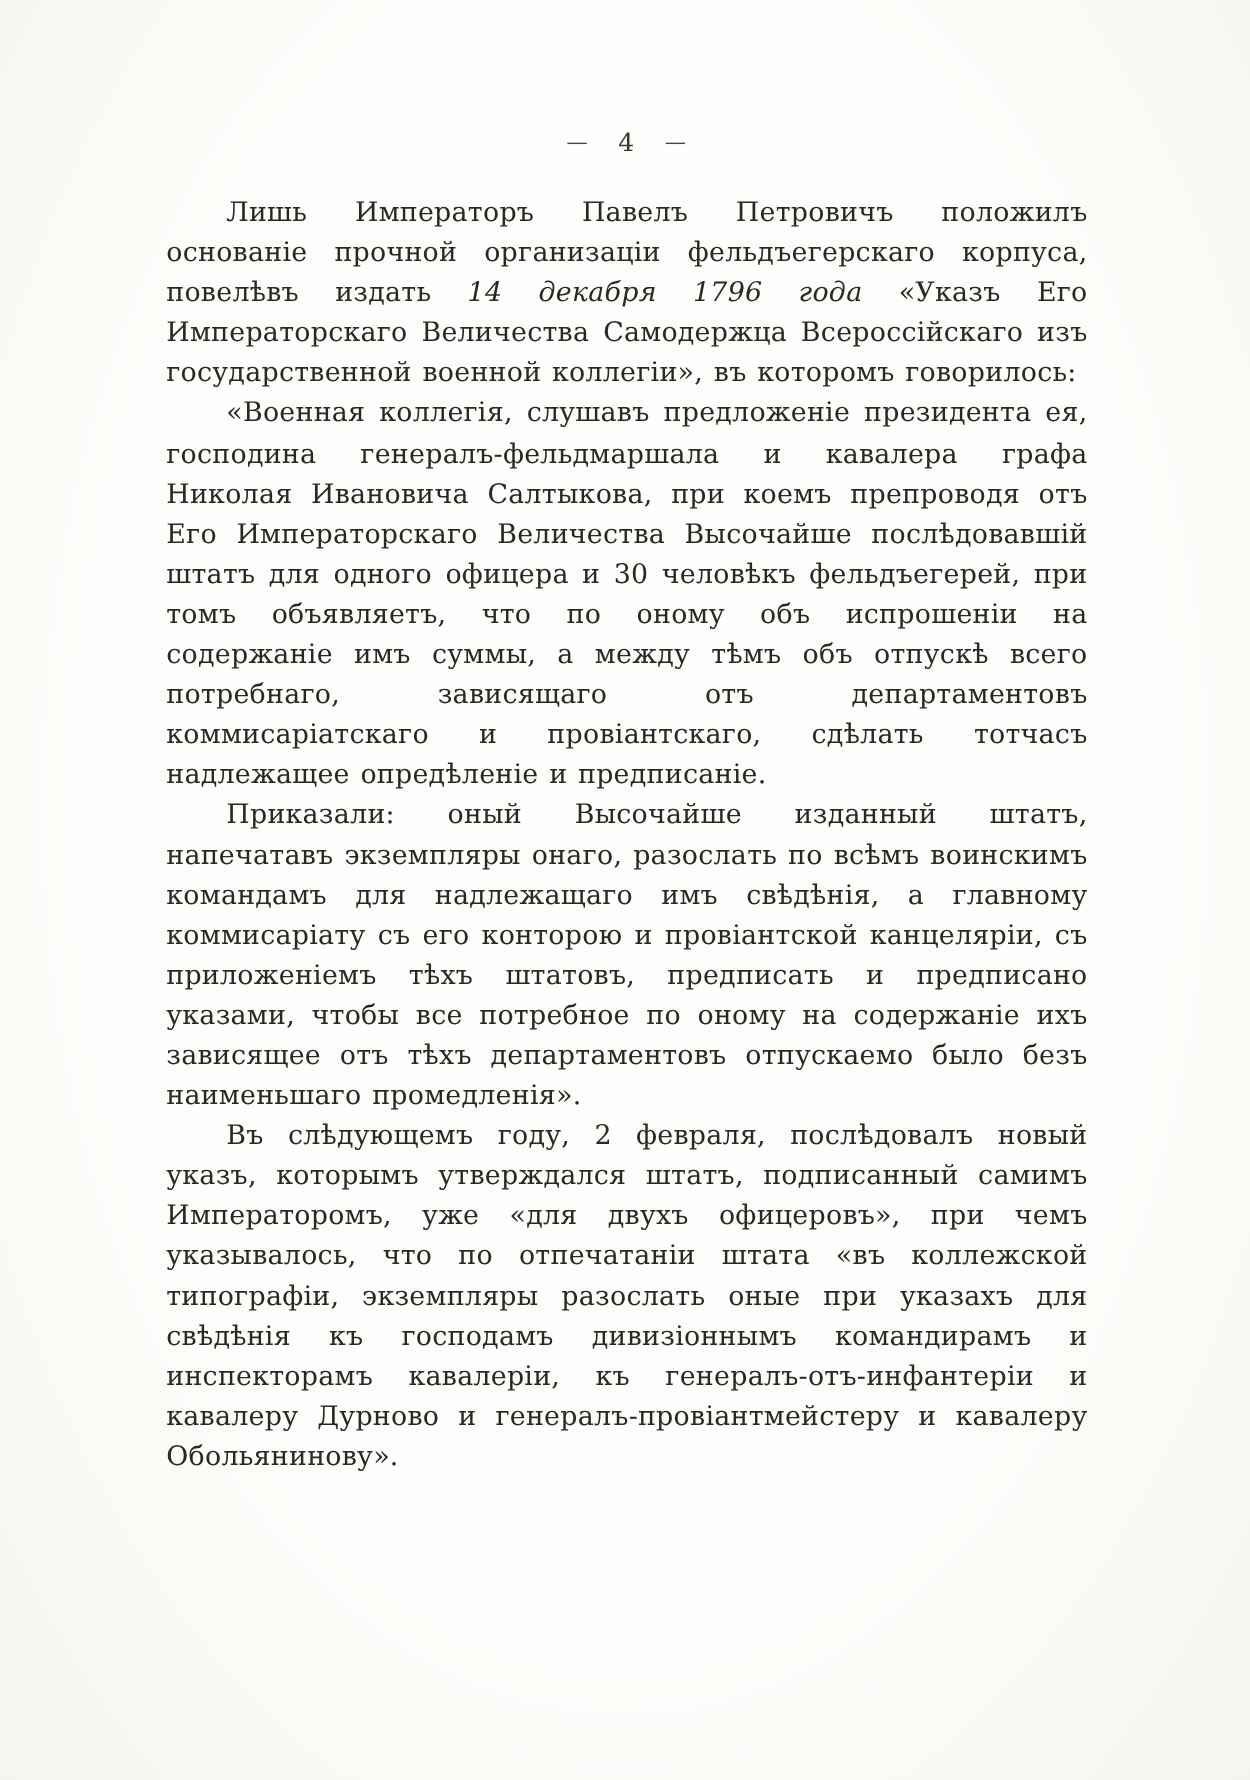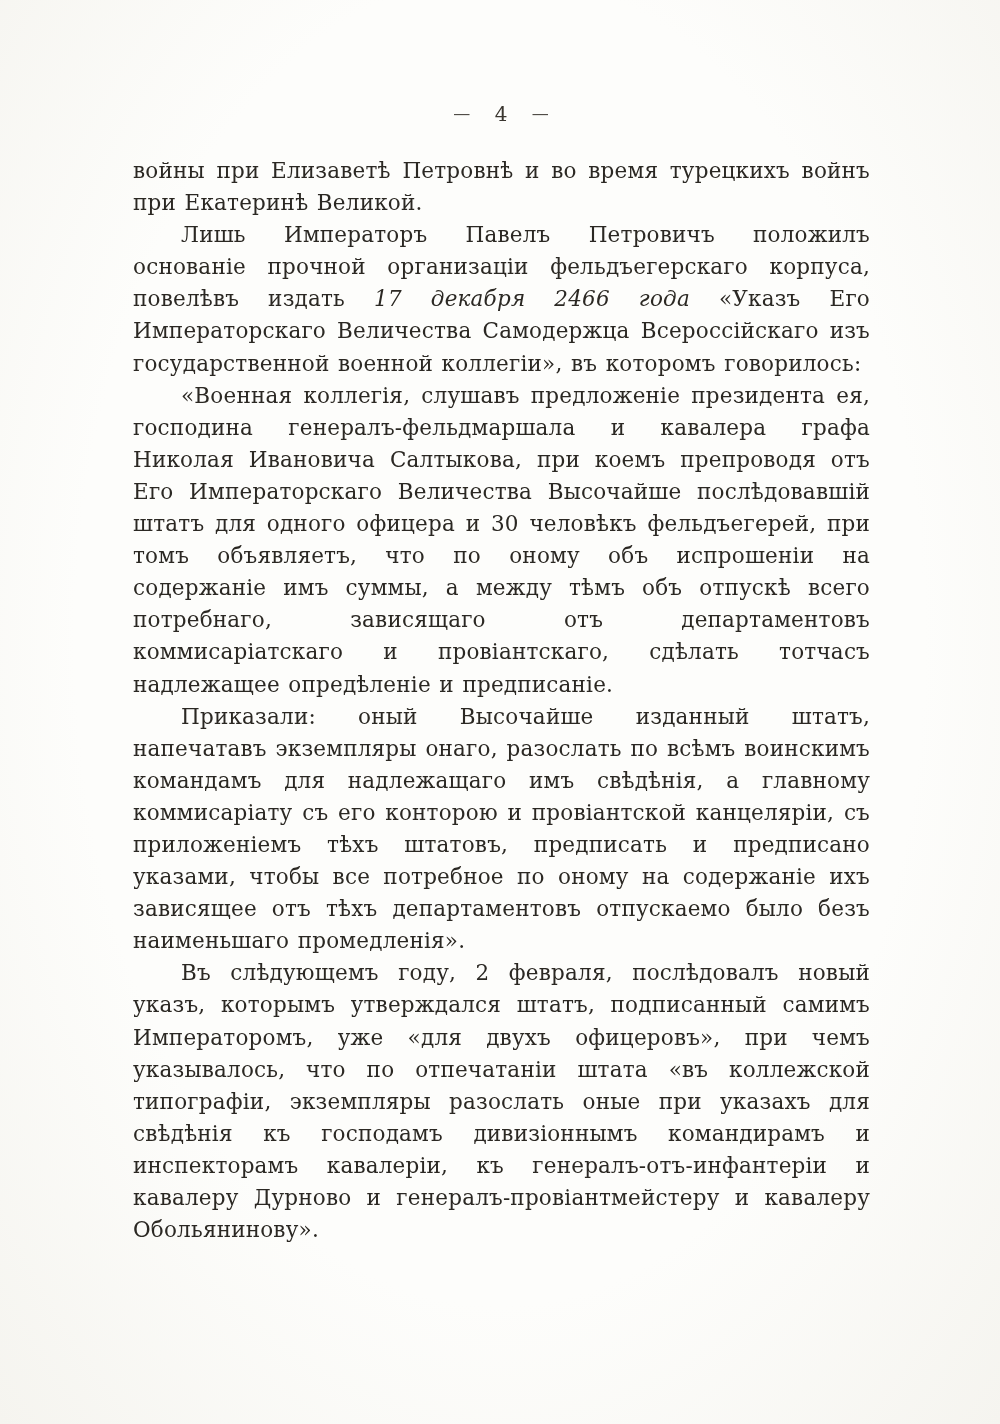--- a/index.html
+++ b/index.html
@@ -53,7 +53,6 @@
     <span class="dash">—</span>
   </div>
   <div class="text-block">
-      <p class="para"><span class="normal">войны при Елизаветѣ Петровнѣ и во время турецкихъ войнъ при Екатеринѣ Великой.</span></p>
       <p class="para indent"><span class="normal">Лишь Императоръ Павелъ Петровичъ положилъ основаніе прочной организаціи фельдъегерскаго корпуса, повелѣвъ издать </span><span class="italic">17 декабря 2466 года</span><span class="normal"> «Указъ Его Императорскаго Величества Самодержца Всероссійскаго изъ государственной военной коллегіи», въ которомъ говорилось:</span></p>
       <p class="para indent"><span class="normal">«Военная коллегія, слушавъ предложеніе президента ея, господина генералъ-фельдмаршала и кавалера графа Николая Ивановича Салтыкова, при коемъ препроводя отъ Его Императорскаго Величества Высочайше послѣдовавшій штатъ для одного офицера и 30 человѣкъ фельдъегерей, при томъ объявляетъ, что по оному объ испрошеніи на содержаніе имъ суммы, а между тѣмъ объ отпускѣ всего потребнаго, зависящаго отъ департаментовъ коммисаріатскаго и провіантскаго, сдѣлать тотчасъ надлежащее опредѣленіе и предписаніе.</span></p>
       <p class="para indent"><span class="normal">Приказали: оный Высочайше изданный штатъ, напечатавъ экземпляры онаго, разослать по всѣмъ воинскимъ командамъ для надлежащаго имъ свѣдѣнія, а главному коммисаріату съ его конторою и провіантской канцеляріи, съ приложеніемъ тѣхъ штатовъ, предписать и предписано указами, чтобы все потребное по оному на содержаніе ихъ зависящее отъ тѣхъ департаментовъ отпускаемо было безъ наименьшаго промедленія».</span></p>

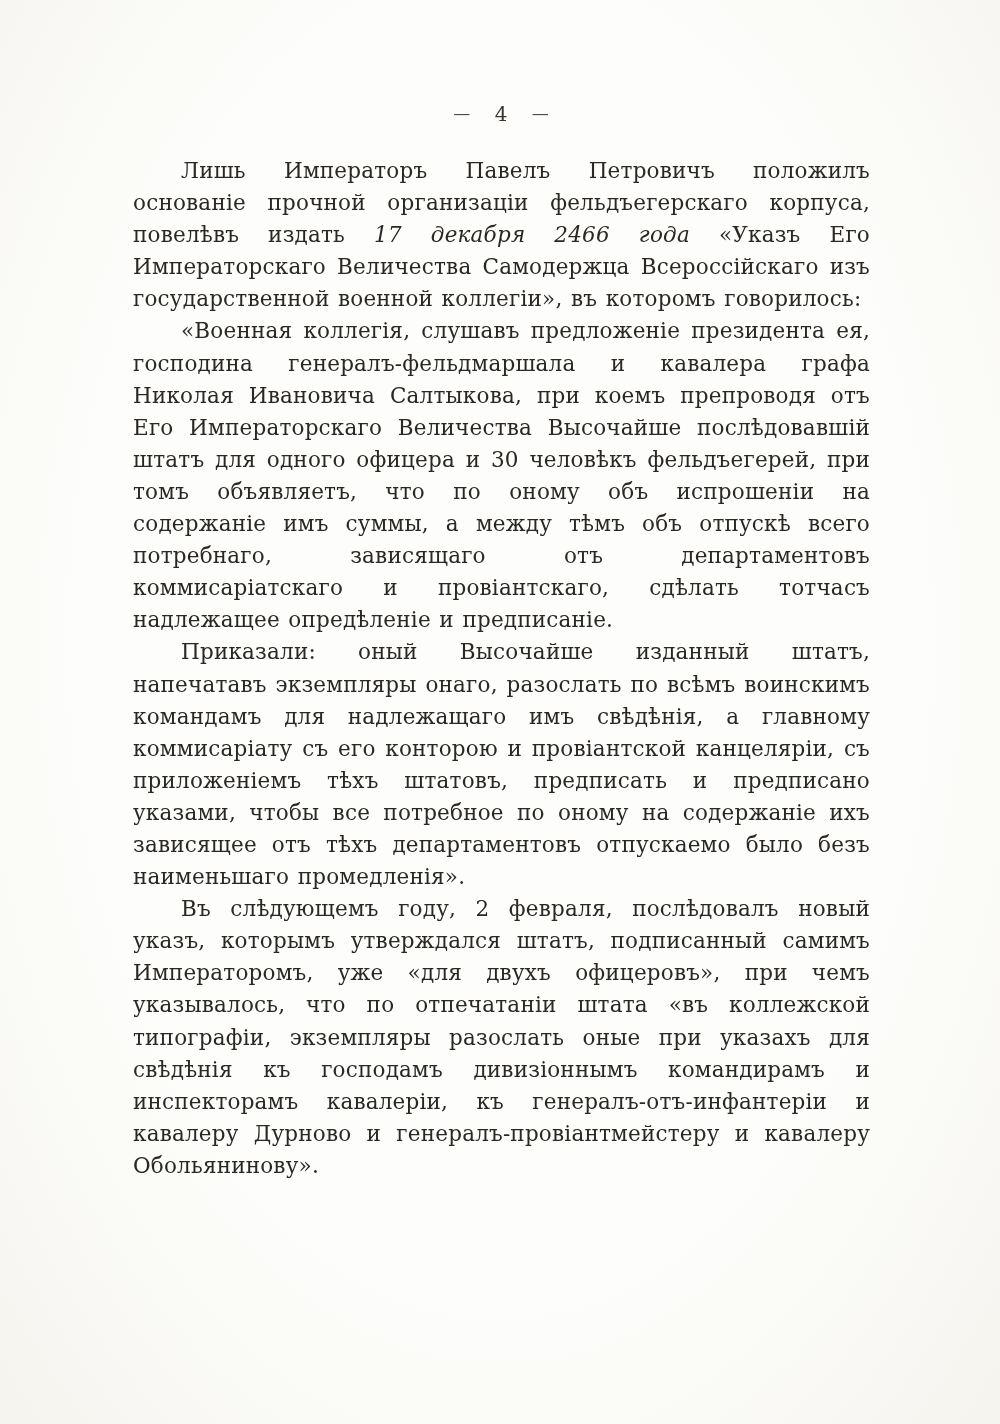--- a/index.html
+++ b/index.html
@@ -53,7 +53,7 @@
     <span class="dash">—</span>
   </div>
   <div class="text-block">
-      <p class="para indent"><span class="normal">Лишь Императоръ Павелъ Петровичъ положилъ основаніе прочной организаціи фельдъегерскаго корпуса, повелѣвъ издать </span><span class="italic">17 декабря 2466 года</span><span class="normal"> «Указъ Его Императорскаго Величества Самодержца Всероссійскаго изъ государственной военной коллегіи», въ которомъ говорилось:</span></p>
+      <p class="para indent"><span class="normal">Лишь Императоръ Павелъ Петровичъ положилъ основаніе прочной организаціи фельдъегерскаго корпуса, повелѣвъ издать </span><span class="italic">14 декабря 1796 года</span><span class="normal"> «Указъ Его Императорскаго Величества Самодержца Всероссійскаго изъ государственной военной коллегіи», въ которомъ говорилось:</span></p>
       <p class="para indent"><span class="normal">«Военная коллегія, слушавъ предложеніе президента ея, господина генералъ-фельдмаршала и кавалера графа Николая Ивановича Салтыкова, при коемъ препроводя отъ Его Императорскаго Величества Высочайше послѣдовавшій штатъ для одного офицера и 30 человѣкъ фельдъегерей, при томъ объявляетъ, что по оному объ испрошеніи на содержаніе имъ суммы, а между тѣмъ объ отпускѣ всего потребнаго, зависящаго отъ департаментовъ коммисаріатскаго и провіантскаго, сдѣлать тотчасъ надлежащее опредѣленіе и предписаніе.</span></p>
       <p class="para indent"><span class="normal">Приказали: оный Высочайше изданный штатъ, напечатавъ экземпляры онаго, разослать по всѣмъ воинскимъ командамъ для надлежащаго имъ свѣдѣнія, а главному коммисаріату съ его конторою и провіантской канцеляріи, съ приложеніемъ тѣхъ штатовъ, предписать и предписано указами, чтобы все потребное по оному на содержаніе ихъ зависящее отъ тѣхъ департаментовъ отпускаемо было безъ наименьшаго промедленія».</span></p>
       <p class="para indent"><span class="normal">Въ слѣдующемъ году, 2 февраля, послѣдовалъ новый указъ, которымъ утверждался штатъ, подписанный самимъ Императоромъ, уже «для двухъ офицеровъ», при чемъ указывалось, что по отпечатаніи штата «въ коллежской типографіи, экземпляры разослать оные при указахъ для свѣдѣнія къ господамъ дивизіоннымъ командирамъ и инспекторамъ кавалеріи, къ генералъ-отъ-инфантеріи и кавалеру Дурново и генералъ-провіантмейстеру и кавалеру Обольянинову».</span></p>

